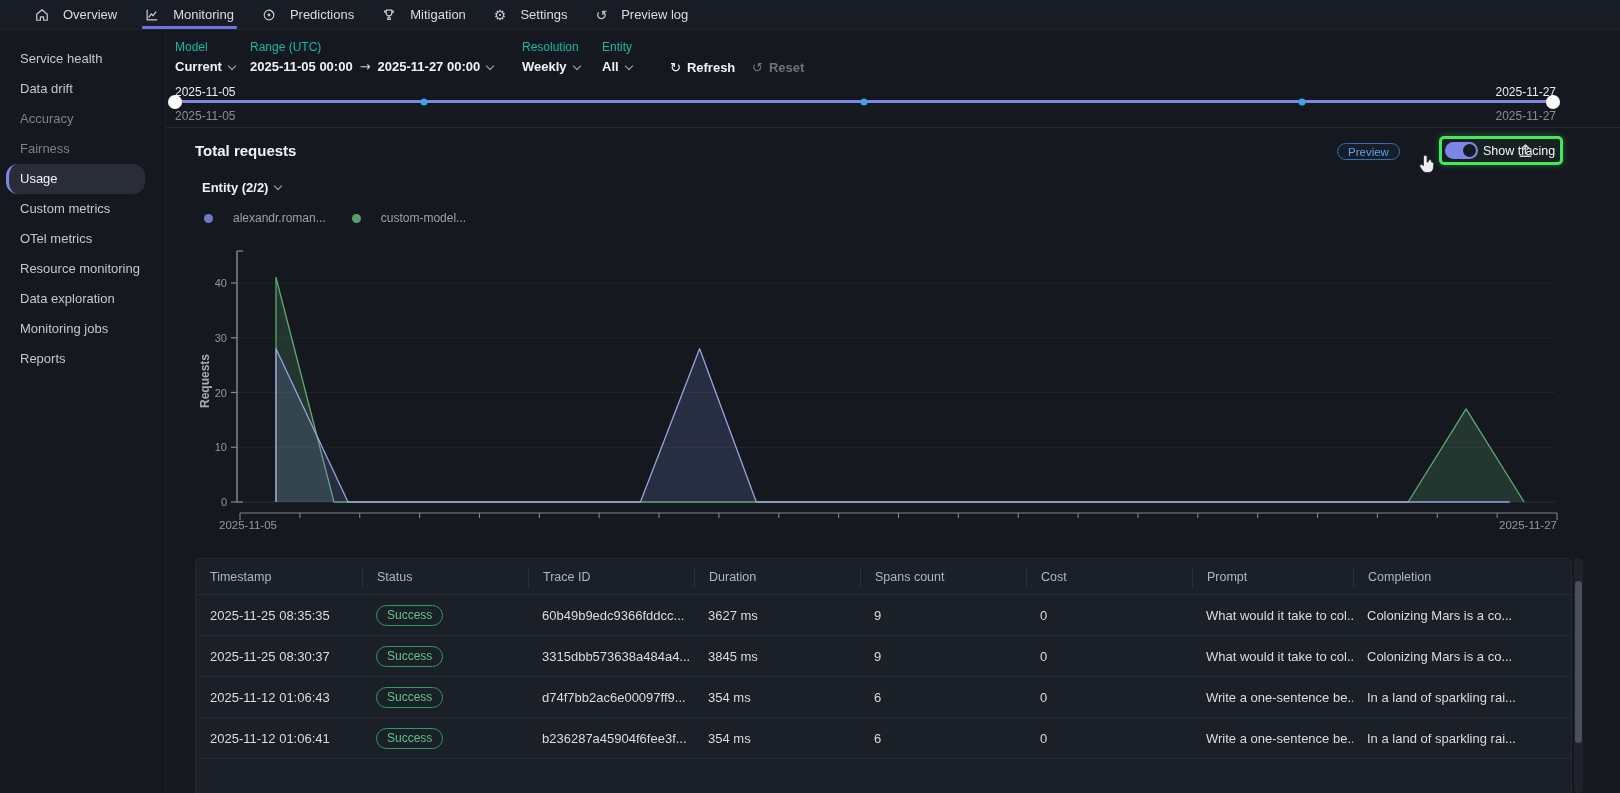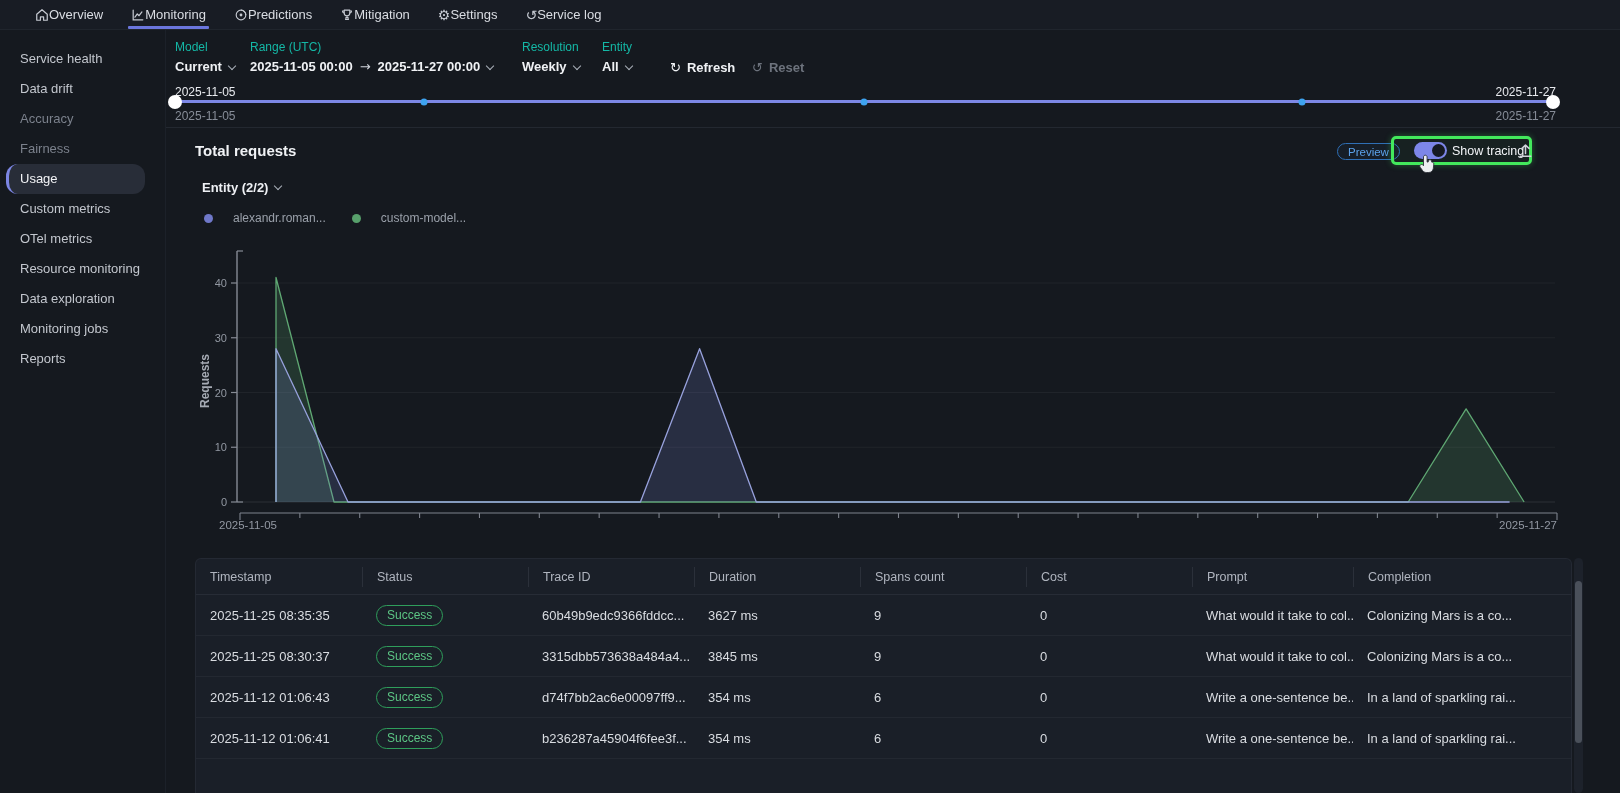--- a/index.html
+++ b/index.html
@@ -13,7 +13,7 @@
   
   .topnav { position:absolute; left:0; top:0; right:0; height:30px; background:#181c24;
     border-bottom:1px solid #20252d; display:flex; align-items:stretch; padding-left:35px; gap:28px; }
-  .nav-item { position:relative; display:flex; align-items:center; gap:0; font-size:13px; color:#dadde3; cursor:pointer; }
+  .nav-item { position:relative; display:flex; align-items:center; gap:14px; font-size:13px; color:#dadde3; cursor:pointer; }
   .nav-item .nico { display:flex; align-items:center; color:#c6cad2; }
   .nav-item.active::after { content:''; position:absolute; left:-3px; right:-3px; bottom:0; height:3px; background:#6b76dd; border-radius:1px; }
   .glyph { font-family:"DejaVu Sans", sans-serif; font-size:14px; line-height:1; }

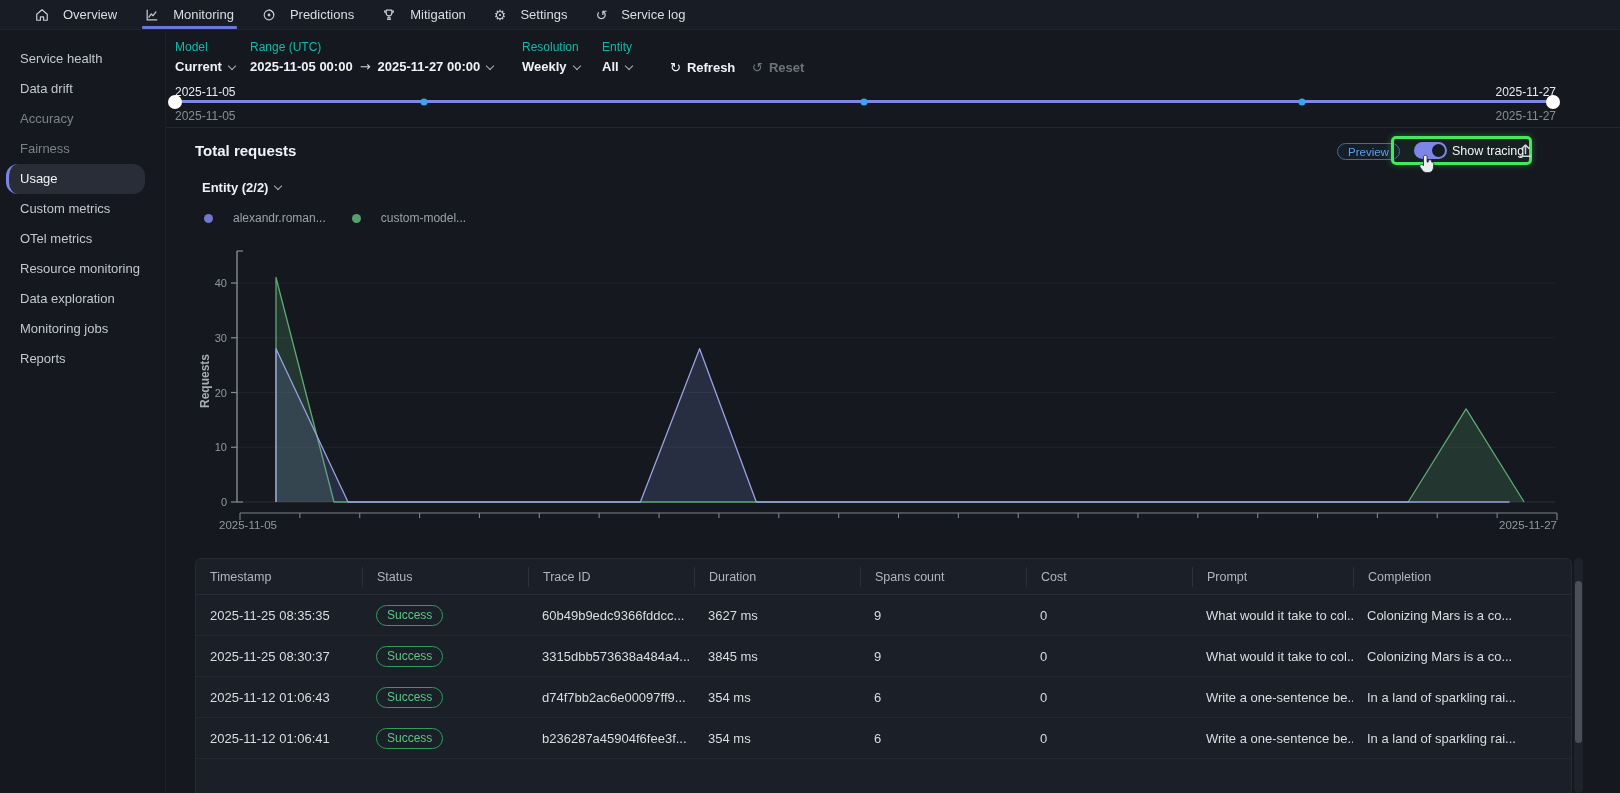--- a/index.html
+++ b/index.html
@@ -133,7 +133,7 @@
   </div>
   <div class="nav-item">
     <span class="nico glyph">↺</span>
-    <span>Service log</span>
+    <span>Preview log</span>
   </div>
 </header>
 

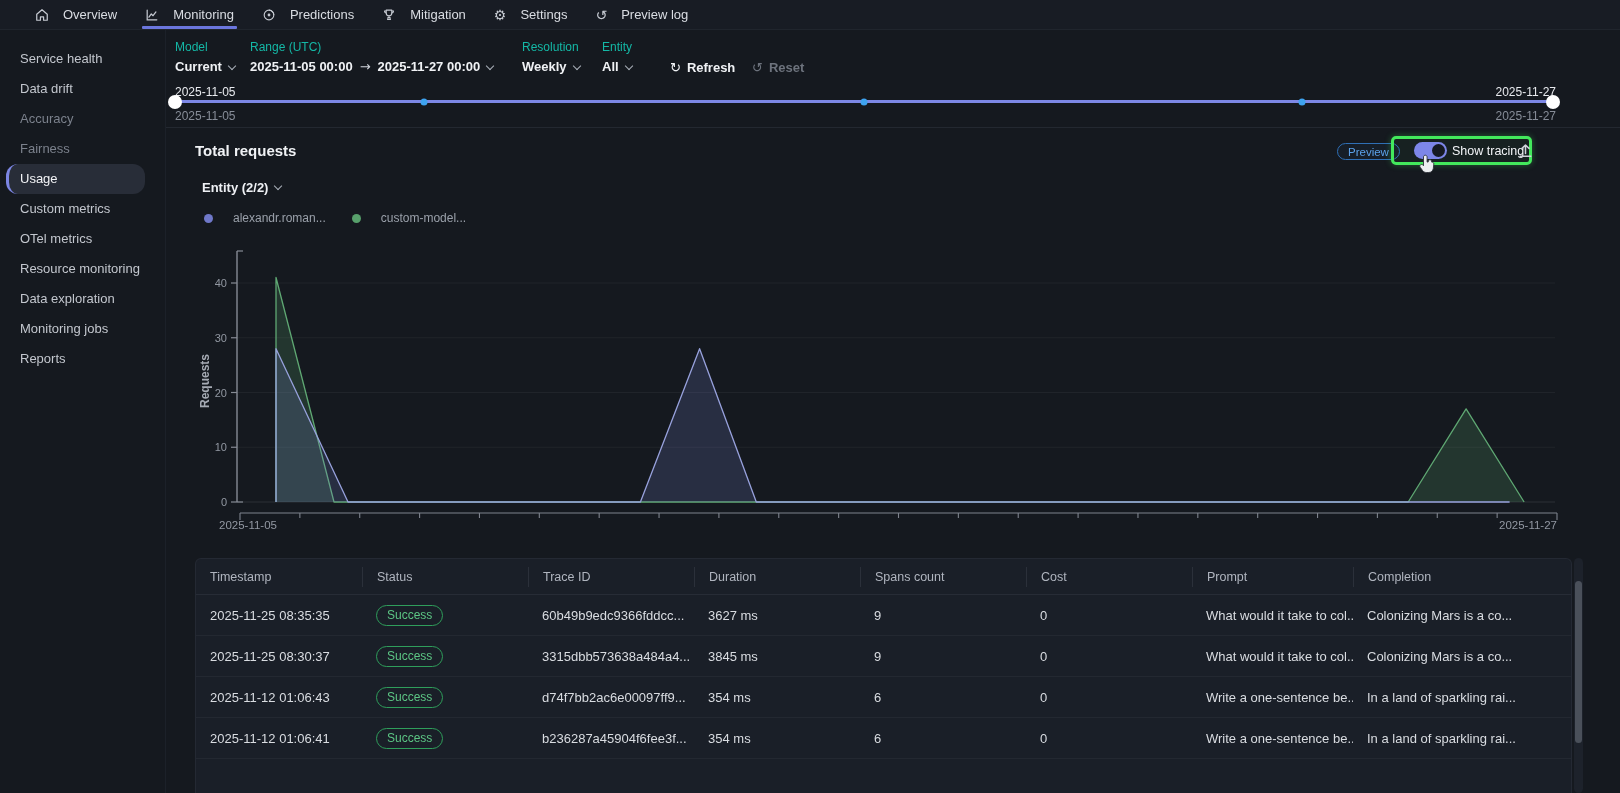--- a/index.html
+++ b/index.html
@@ -55,7 +55,7 @@
   .panel-title { position:absolute; left:29px; top:112px; margin:0; font-size:15px; font-weight:700; color:#f0f2f5; }
   .preview-pill { position:absolute; left:1171px; top:113px; height:17px; padding:1px 10px; border:1px solid #2f6fb5;
     border-radius:10px; color:#5ba1e9; font-size:11.5px; line-height:14px; background:rgba(47,111,181,0.06); }
-  .highlight-box { position:absolute; left:1225px; top:106px; height:29px; padding:0 5px 0 20px; border:3px solid #43e95c;
+  .highlight-box { position:absolute; left:1273px; top:106px; height:29px; padding:0 5px 0 3px; border:3px solid #43e95c;
     border-radius:5px; display:flex; align-items:center; gap:5px; background:rgba(67,233,92,0.04);
     box-shadow:0 0 6px rgba(67,233,92,0.35); }
   .toggle { width:33px; height:17px; border-radius:9px; background:#7d86e8; position:relative; cursor:pointer; flex:none; }

